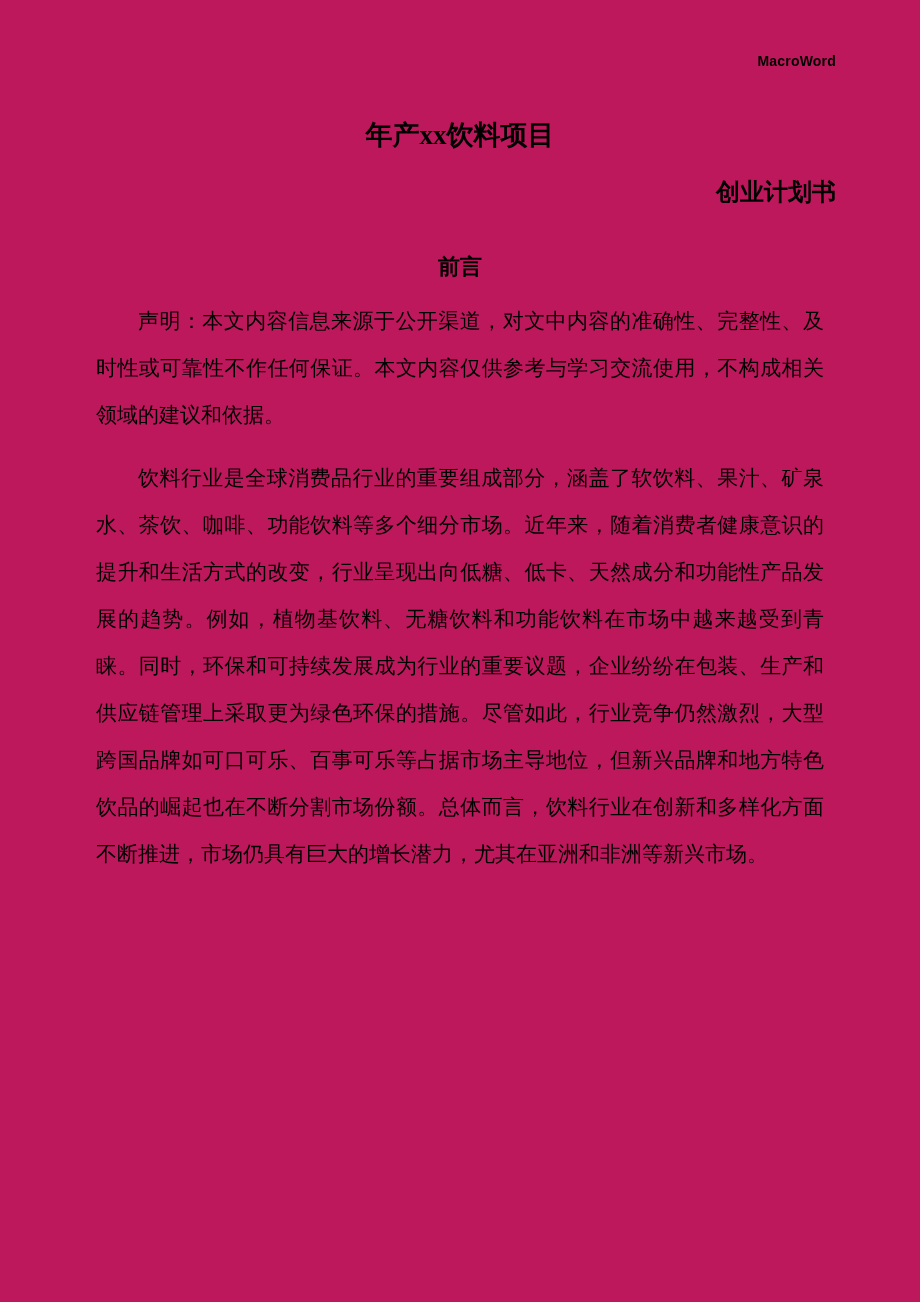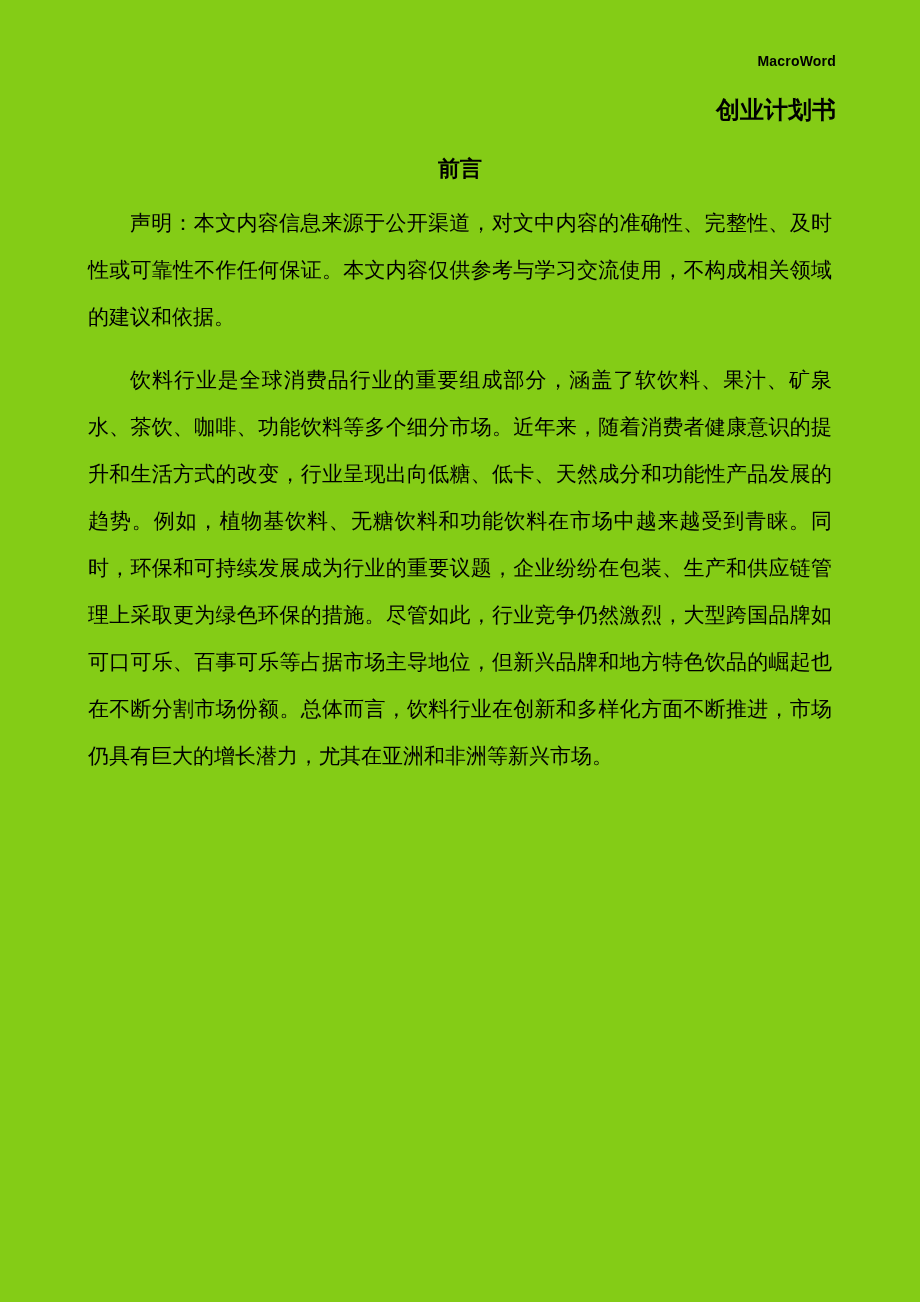--- a/index.html
+++ b/index.html
@@ -12,7 +12,7 @@
     width: 920px;
     height: 1302px;
     margin: 0 auto;
-    background: #84cc16;
+    background: #be185d;
     color: #000000;
     box-sizing: border-box;
     padding: 52px 84px 0 84px;

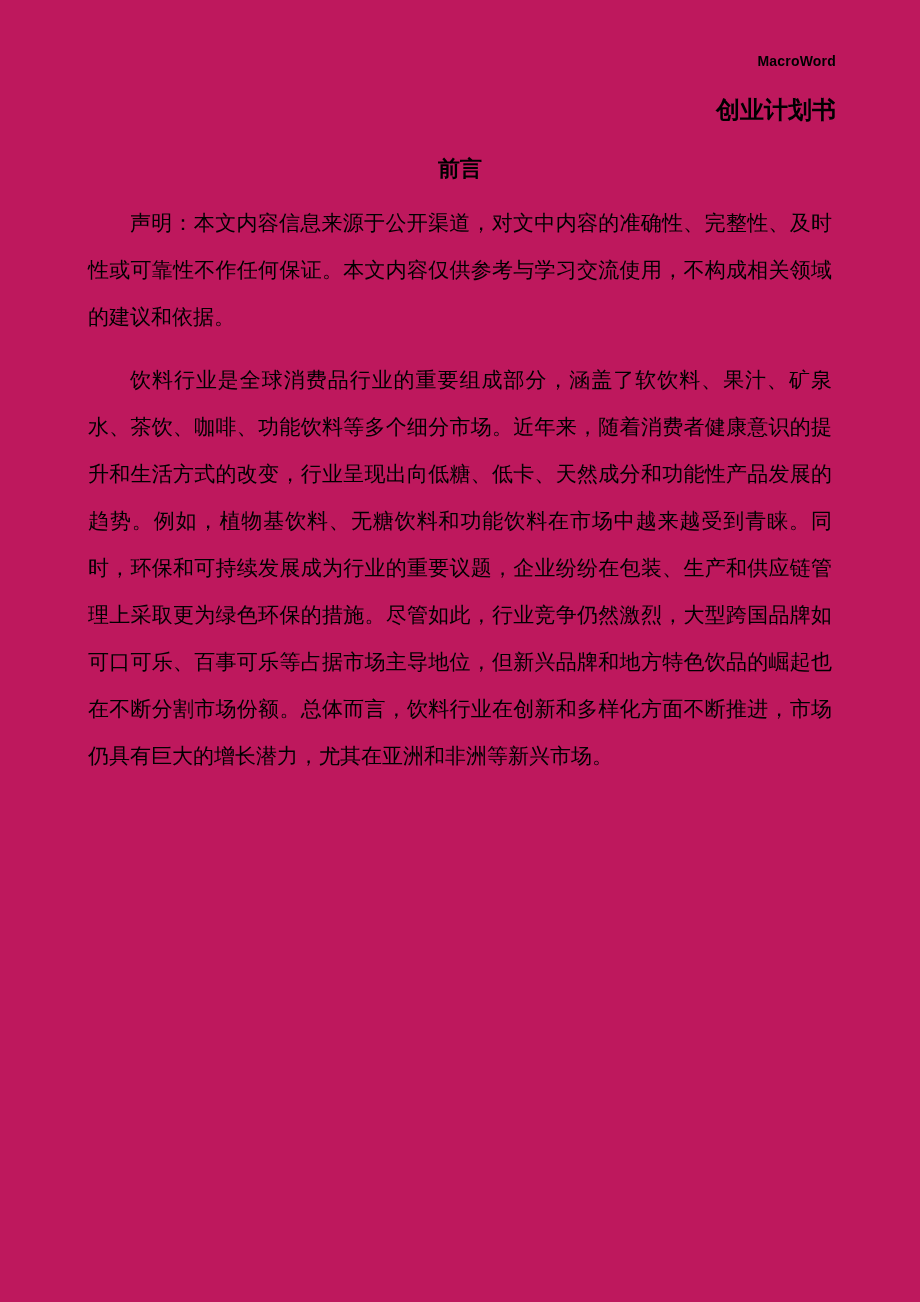--- a/index.html
+++ b/index.html
@@ -70,6 +70,7 @@
 
   <div class="brand">MacroWord</div>
 
+  <div class="doc-title-1">年产xx饮料项目</div>
 
   <div class="doc-title-2">创业计划书</div>
 

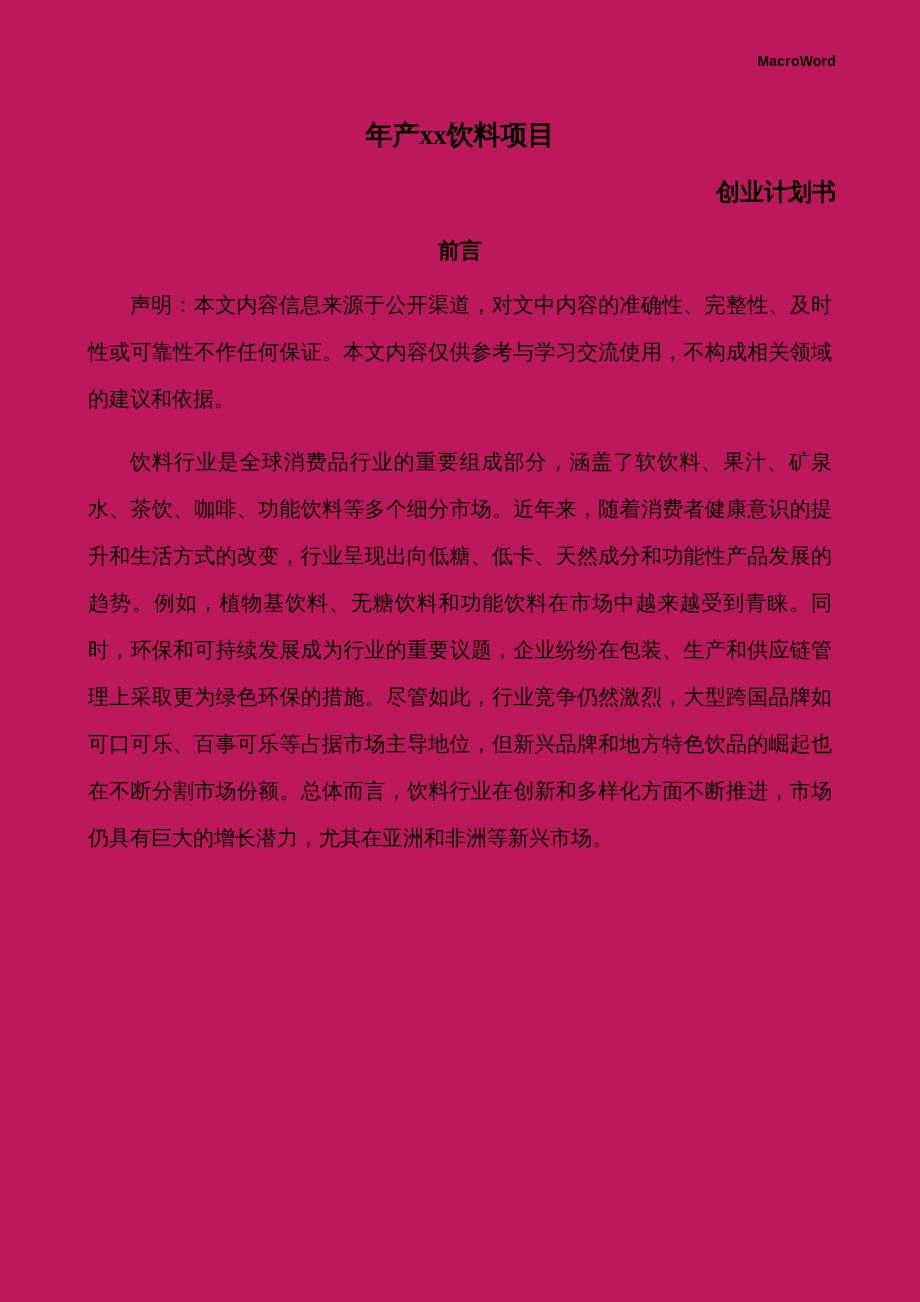--- a/index.html
+++ b/index.html
@@ -42,7 +42,7 @@
     line-height: 32px;
   }
   .section-heading {
-    margin-top: 28px;
+    margin-top: 44px;
     text-align: center;
     font-size: 22px;
     font-weight: bold;

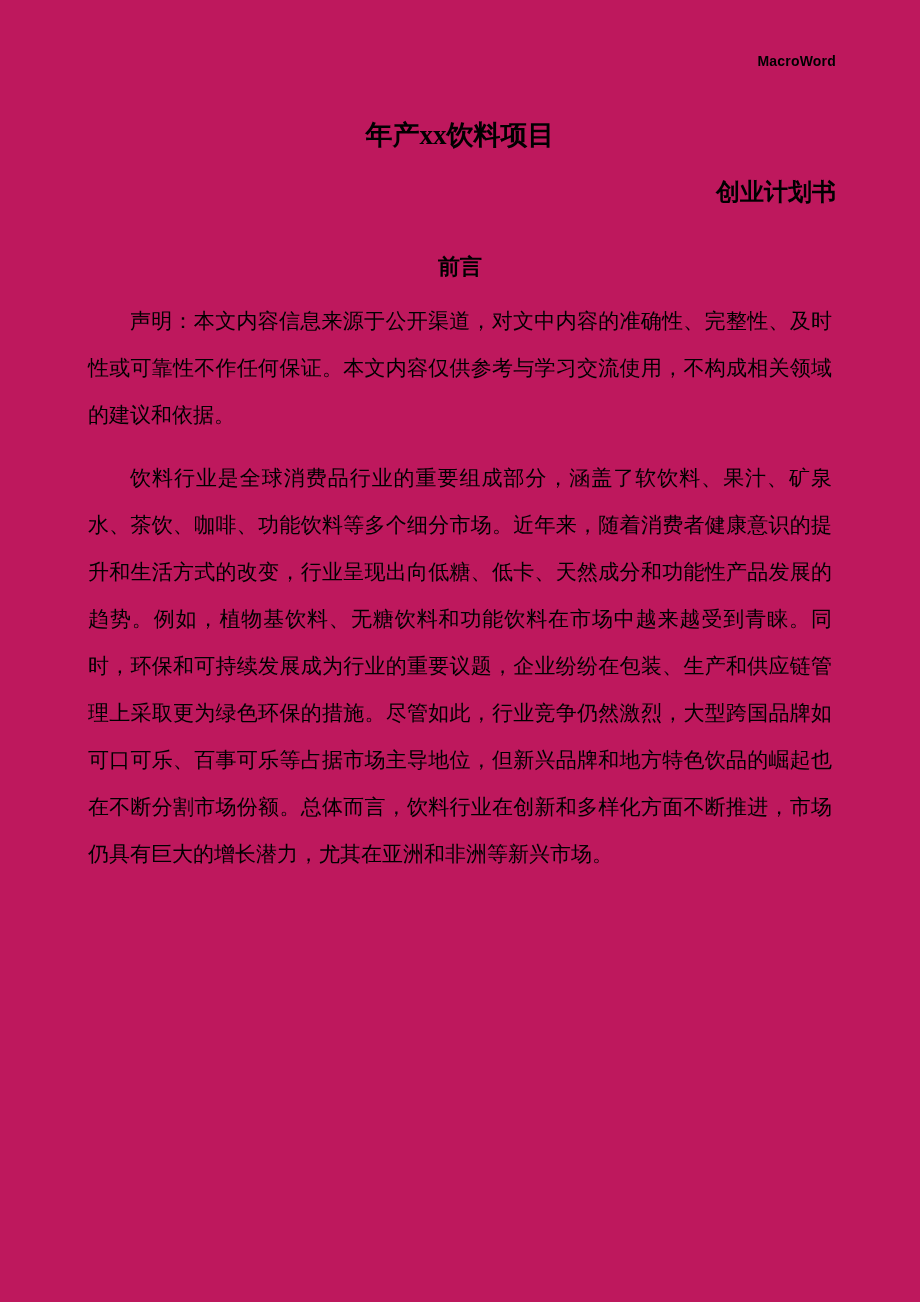--- a/index.html
+++ b/index.html
@@ -52,7 +52,7 @@
     margin-top: 10px;
   }
   .para {
-    margin: 4px;
+    margin: 12px;
     padding: 0;
     margin-top: 16px;
     font-size: 21px;

